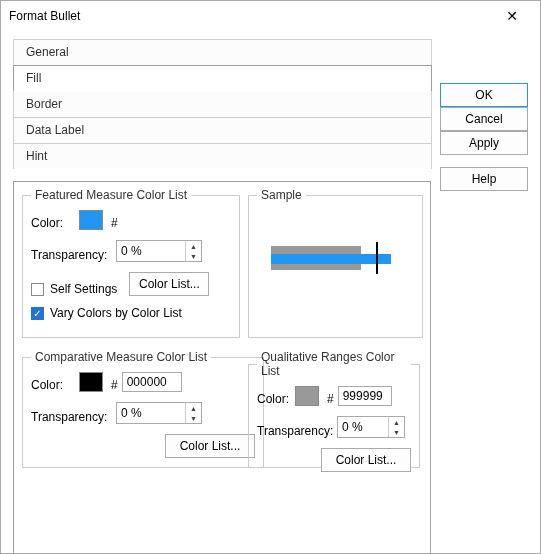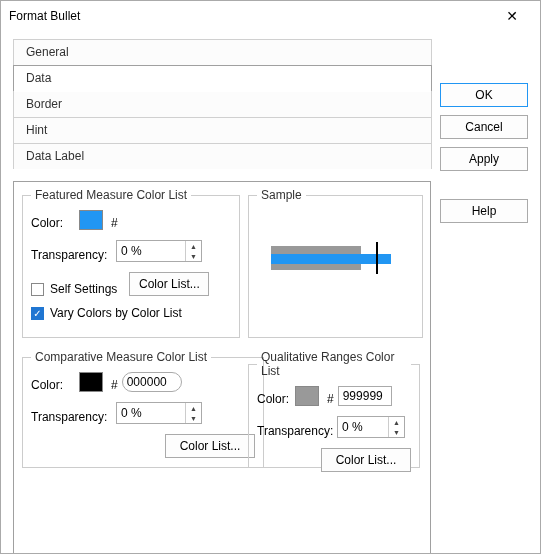--- a/index.html
+++ b/index.html
@@ -50,7 +50,7 @@
   <div class="tabs-wrap">
     <div class="tabstrip">
       <div class="tab inactive">General</div>
-      <div class="tab active">Data</div>
+      <div class="tab active">Fill</div>
       <div class="tab inactive">Border</div>
       <div class="tab inactive">Hint</div>
       <div class="tab inactive">Data Label</div>

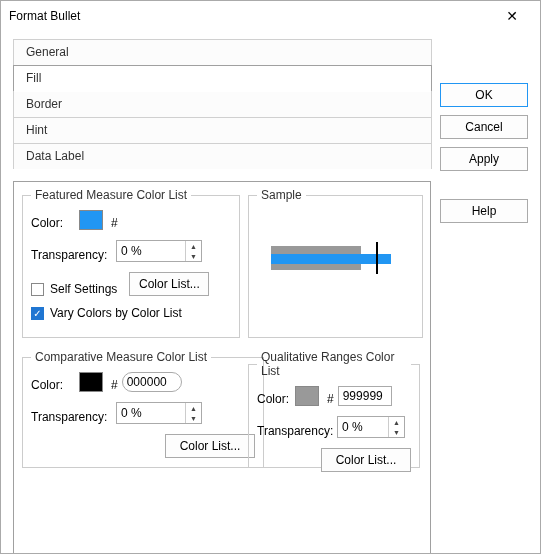--- a/index.html
+++ b/index.html
@@ -30,7 +30,7 @@
 .chk { display: flex; align-items: center; }
 .chkvis { width: 13px; height: 13px; border: 1px solid #888; margin-right: 6px; display: flex; align-items: center; justify-content: center; font-size: 10px; color: #fff; }
 .chkvis.on { background: #2076d2; border-color: #2076d2; }
-.sidebar { position: absolute; right: 12px; top: 52px; width: 88px; display: flex; flex-direction: column; gap: 8px; }
+.sidebar { position: absolute; right: 12px; top: 52px; width: 88px; display: flex; flex-direction: column; }
 .sidebar .btn { height: 24px; }
 .sidebar .btn.primary { border: 1px solid #2196F3; }
 .sample-bullet { position: relative; width: 130px; height: 40px; margin: 30px auto 0; }

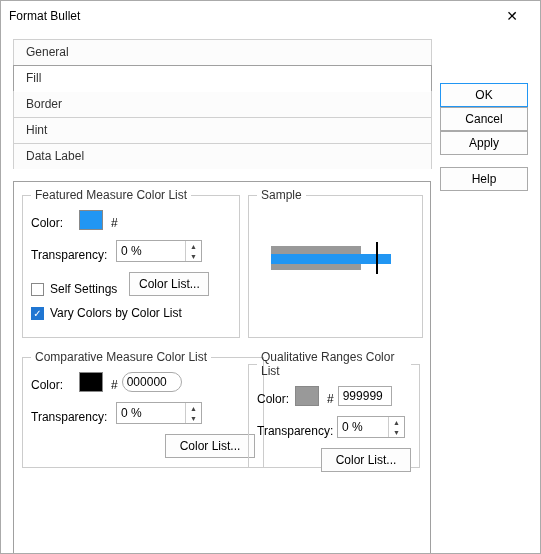--- a/index.html
+++ b/index.html
@@ -52,8 +52,8 @@
       <div class="tab inactive">General</div>
       <div class="tab active">Fill</div>
       <div class="tab inactive">Border</div>
+      <div class="tab inactive">Data Label</div>
       <div class="tab inactive">Hint</div>
-      <div class="tab inactive">Data Label</div>
     </div>
     <div class="tabpanel">
 

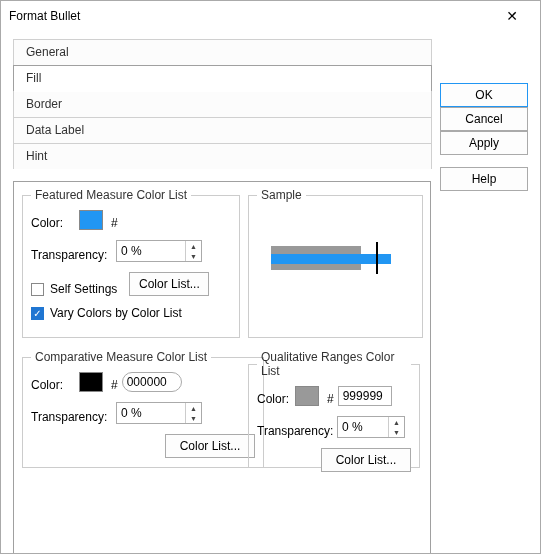--- a/index.html
+++ b/index.html
@@ -104,7 +104,7 @@
           <div class="lbl2">Color:</div>
           <div class="swatch" style="background:#000000"></div>
           <span class="hexlbl">#</span>
-          <input class="txt" style="width: 60px; border-radius: 10px;" value="000000">
+          <input class="txt" style="width: 60px;" value="000000">
         </div>
         <div class="row">
           <div class="lbl">Transparency:</div>

